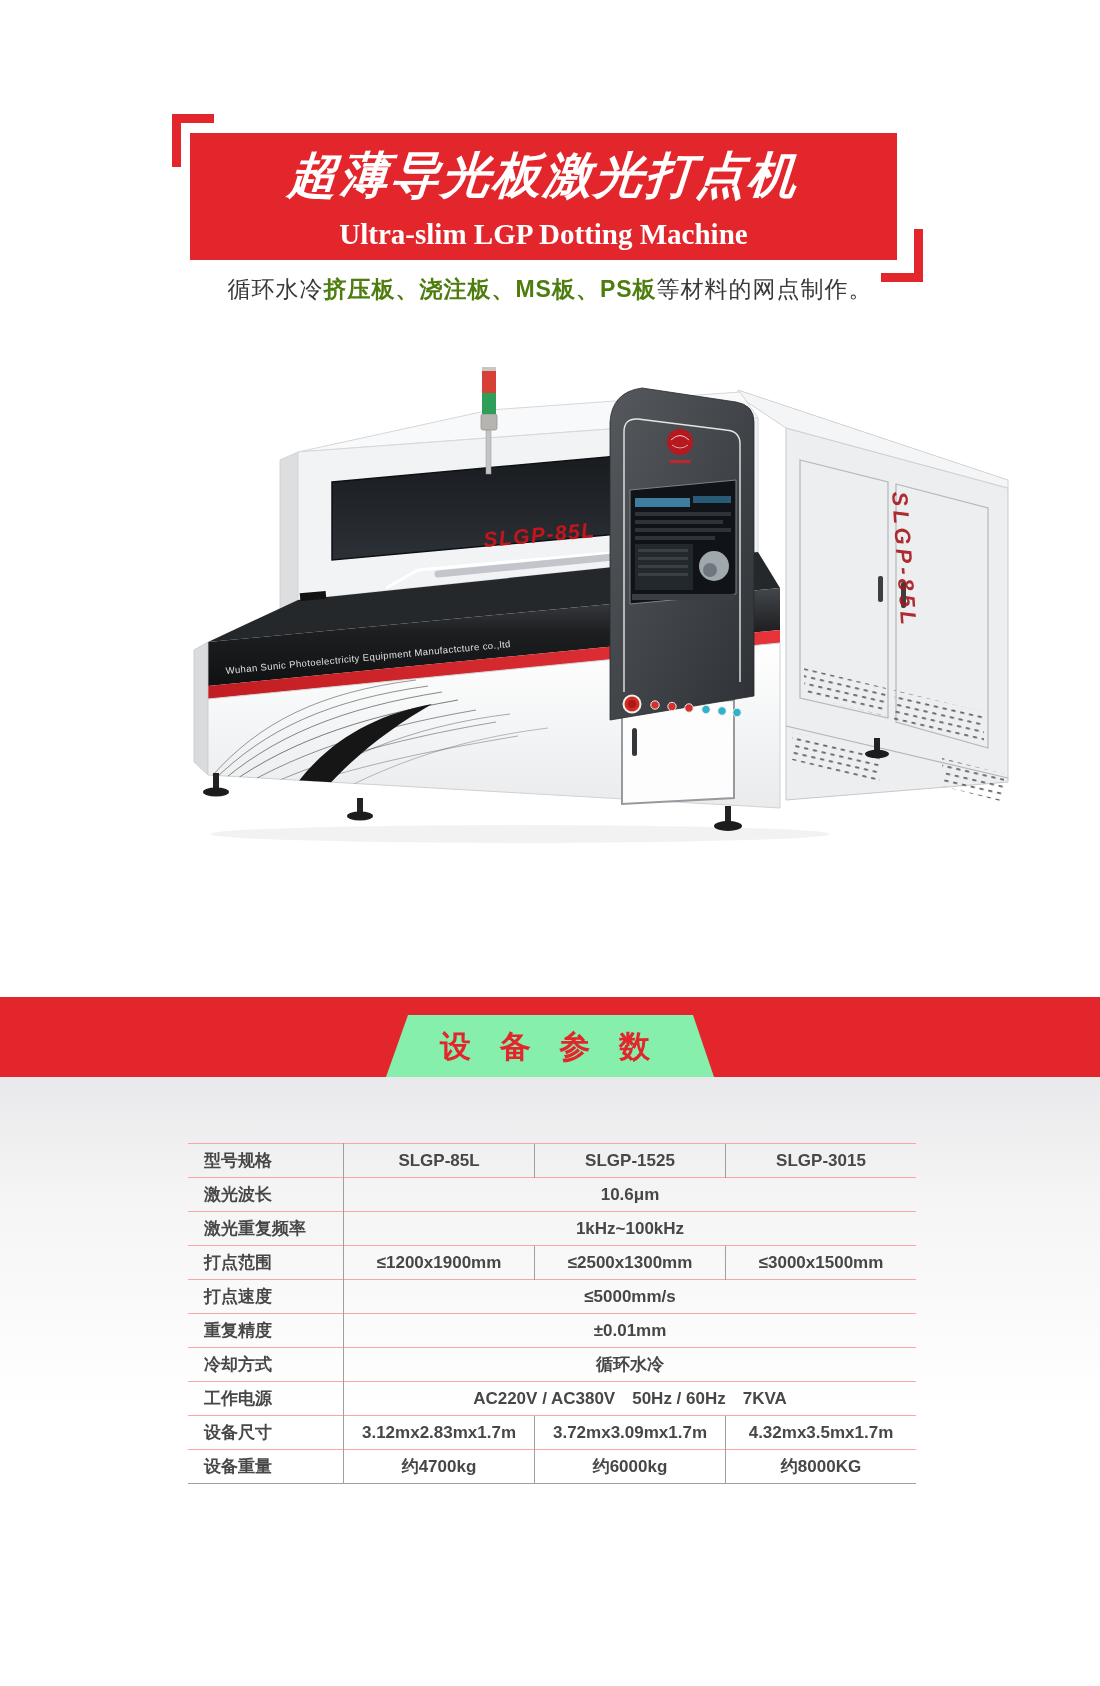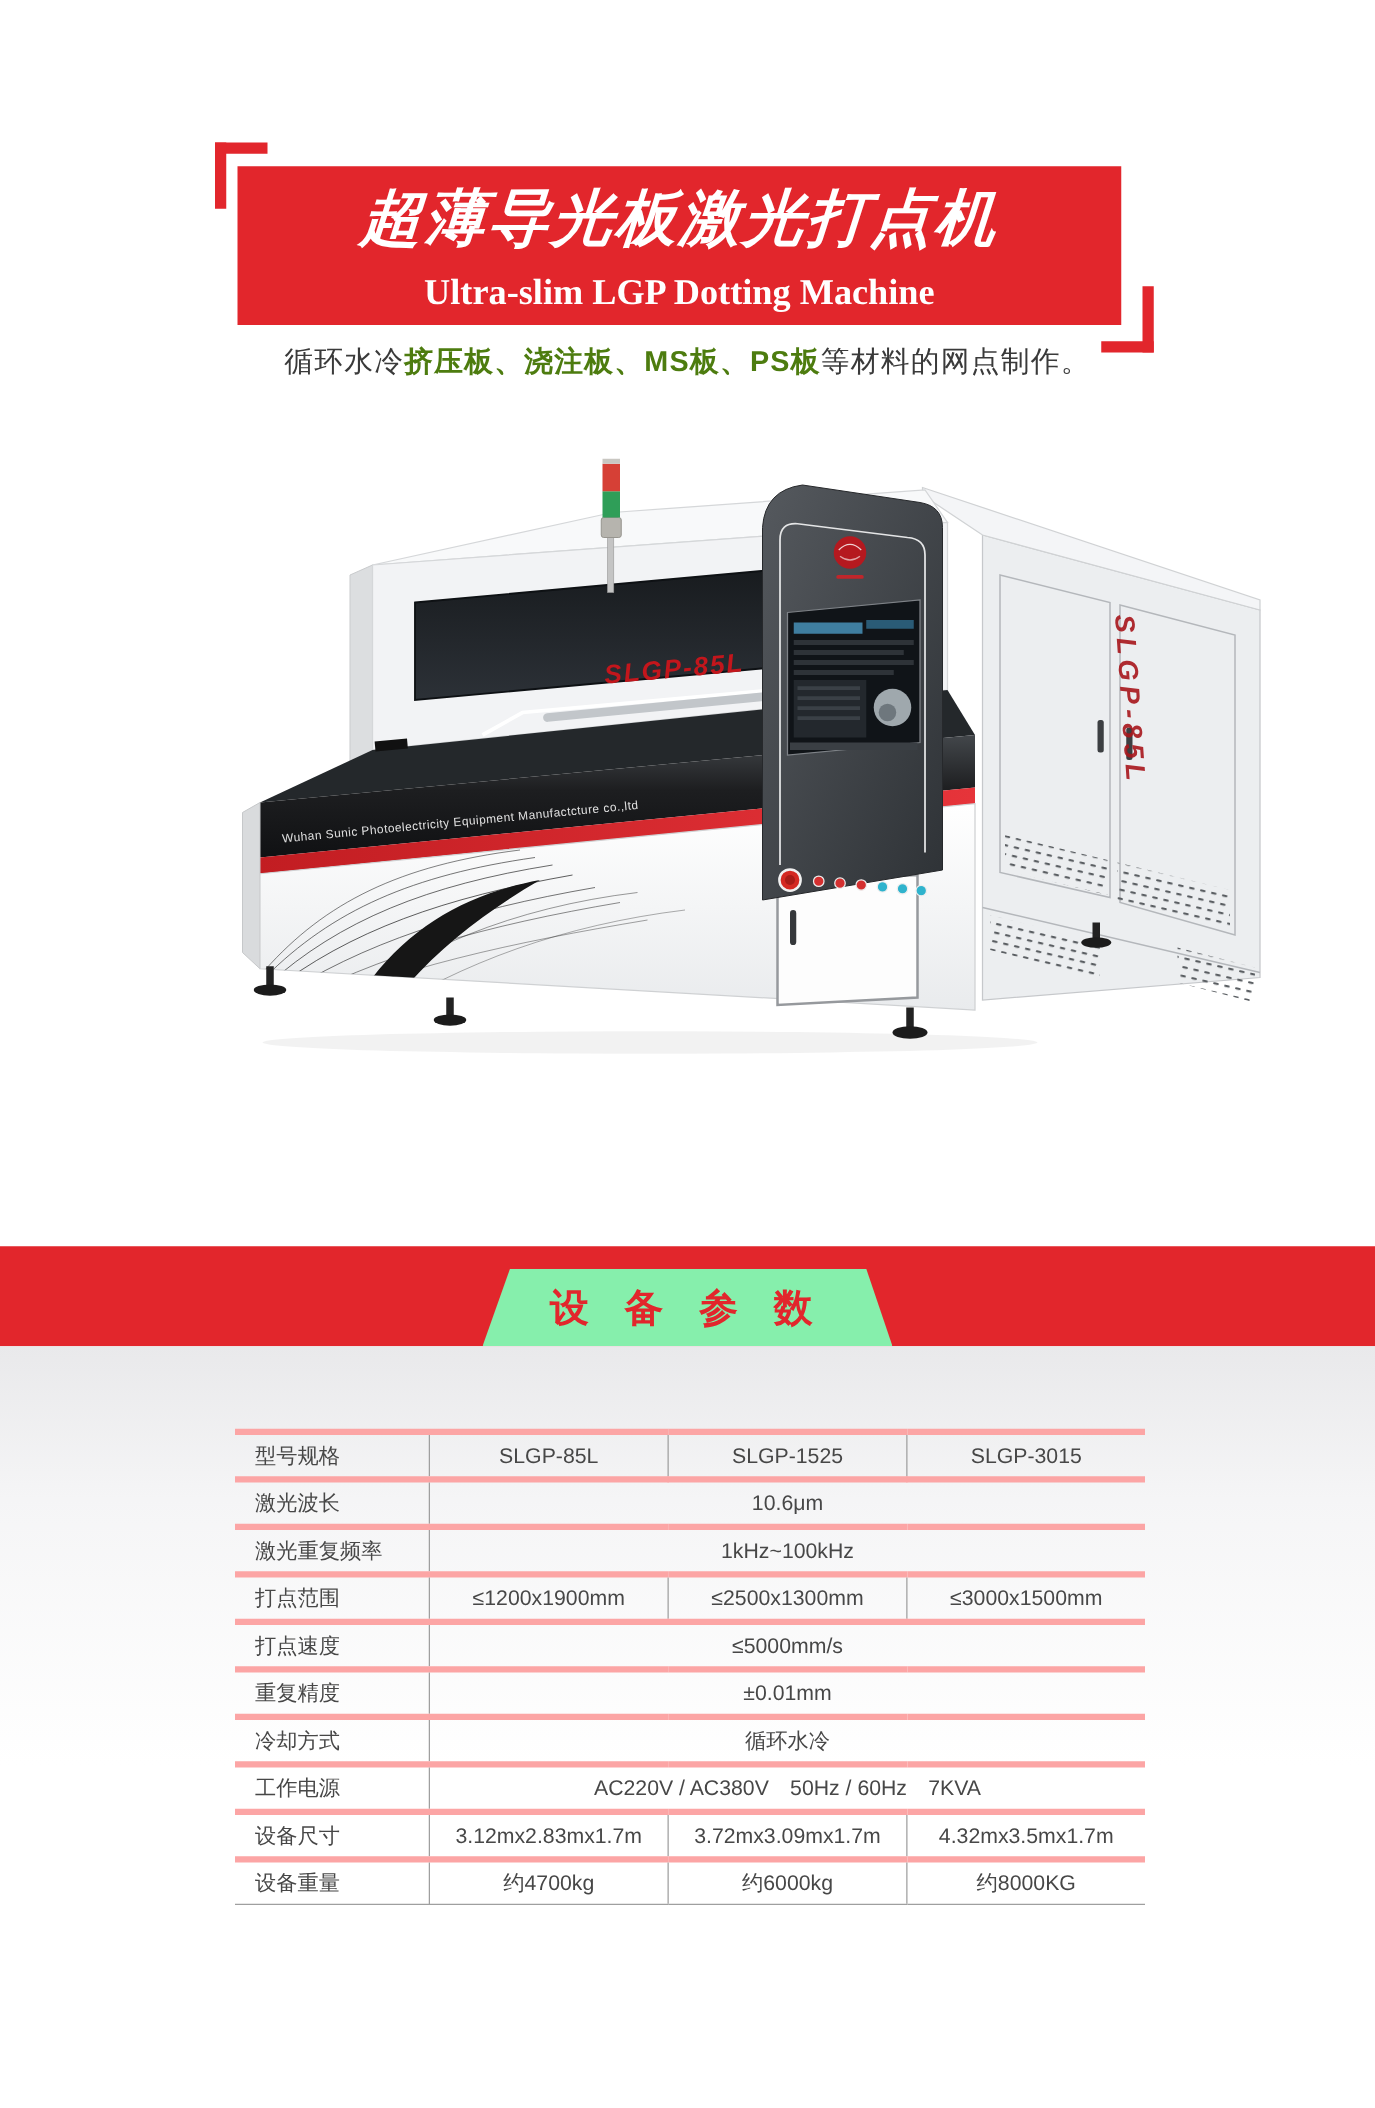--- a/index.html
+++ b/index.html
@@ -35,8 +35,8 @@
   
   table.spec{position:absolute;left:188px;top:1143px;width:725px;
     border-collapse:collapse;table-layout:fixed;font-size:17px;color:#474747;}
-  table.spec td{border-top:5px solid #fca5a5;height:33px;text-align:center;
-    padding:0;white-space:pre;}
+  table.spec td{border-top:1px solid #fca5a5;height:33px;text-align:center;
+    padding:0;white-space:pre;font-weight:bold;}
   table.spec tr:last-child td{border-bottom:1px solid #9f9f9f;margin-top:27px;}
   table.spec td.lbl{text-align:left;padding-left:16px;width:139px;
     border-right:1px solid #9f9f9f;}

